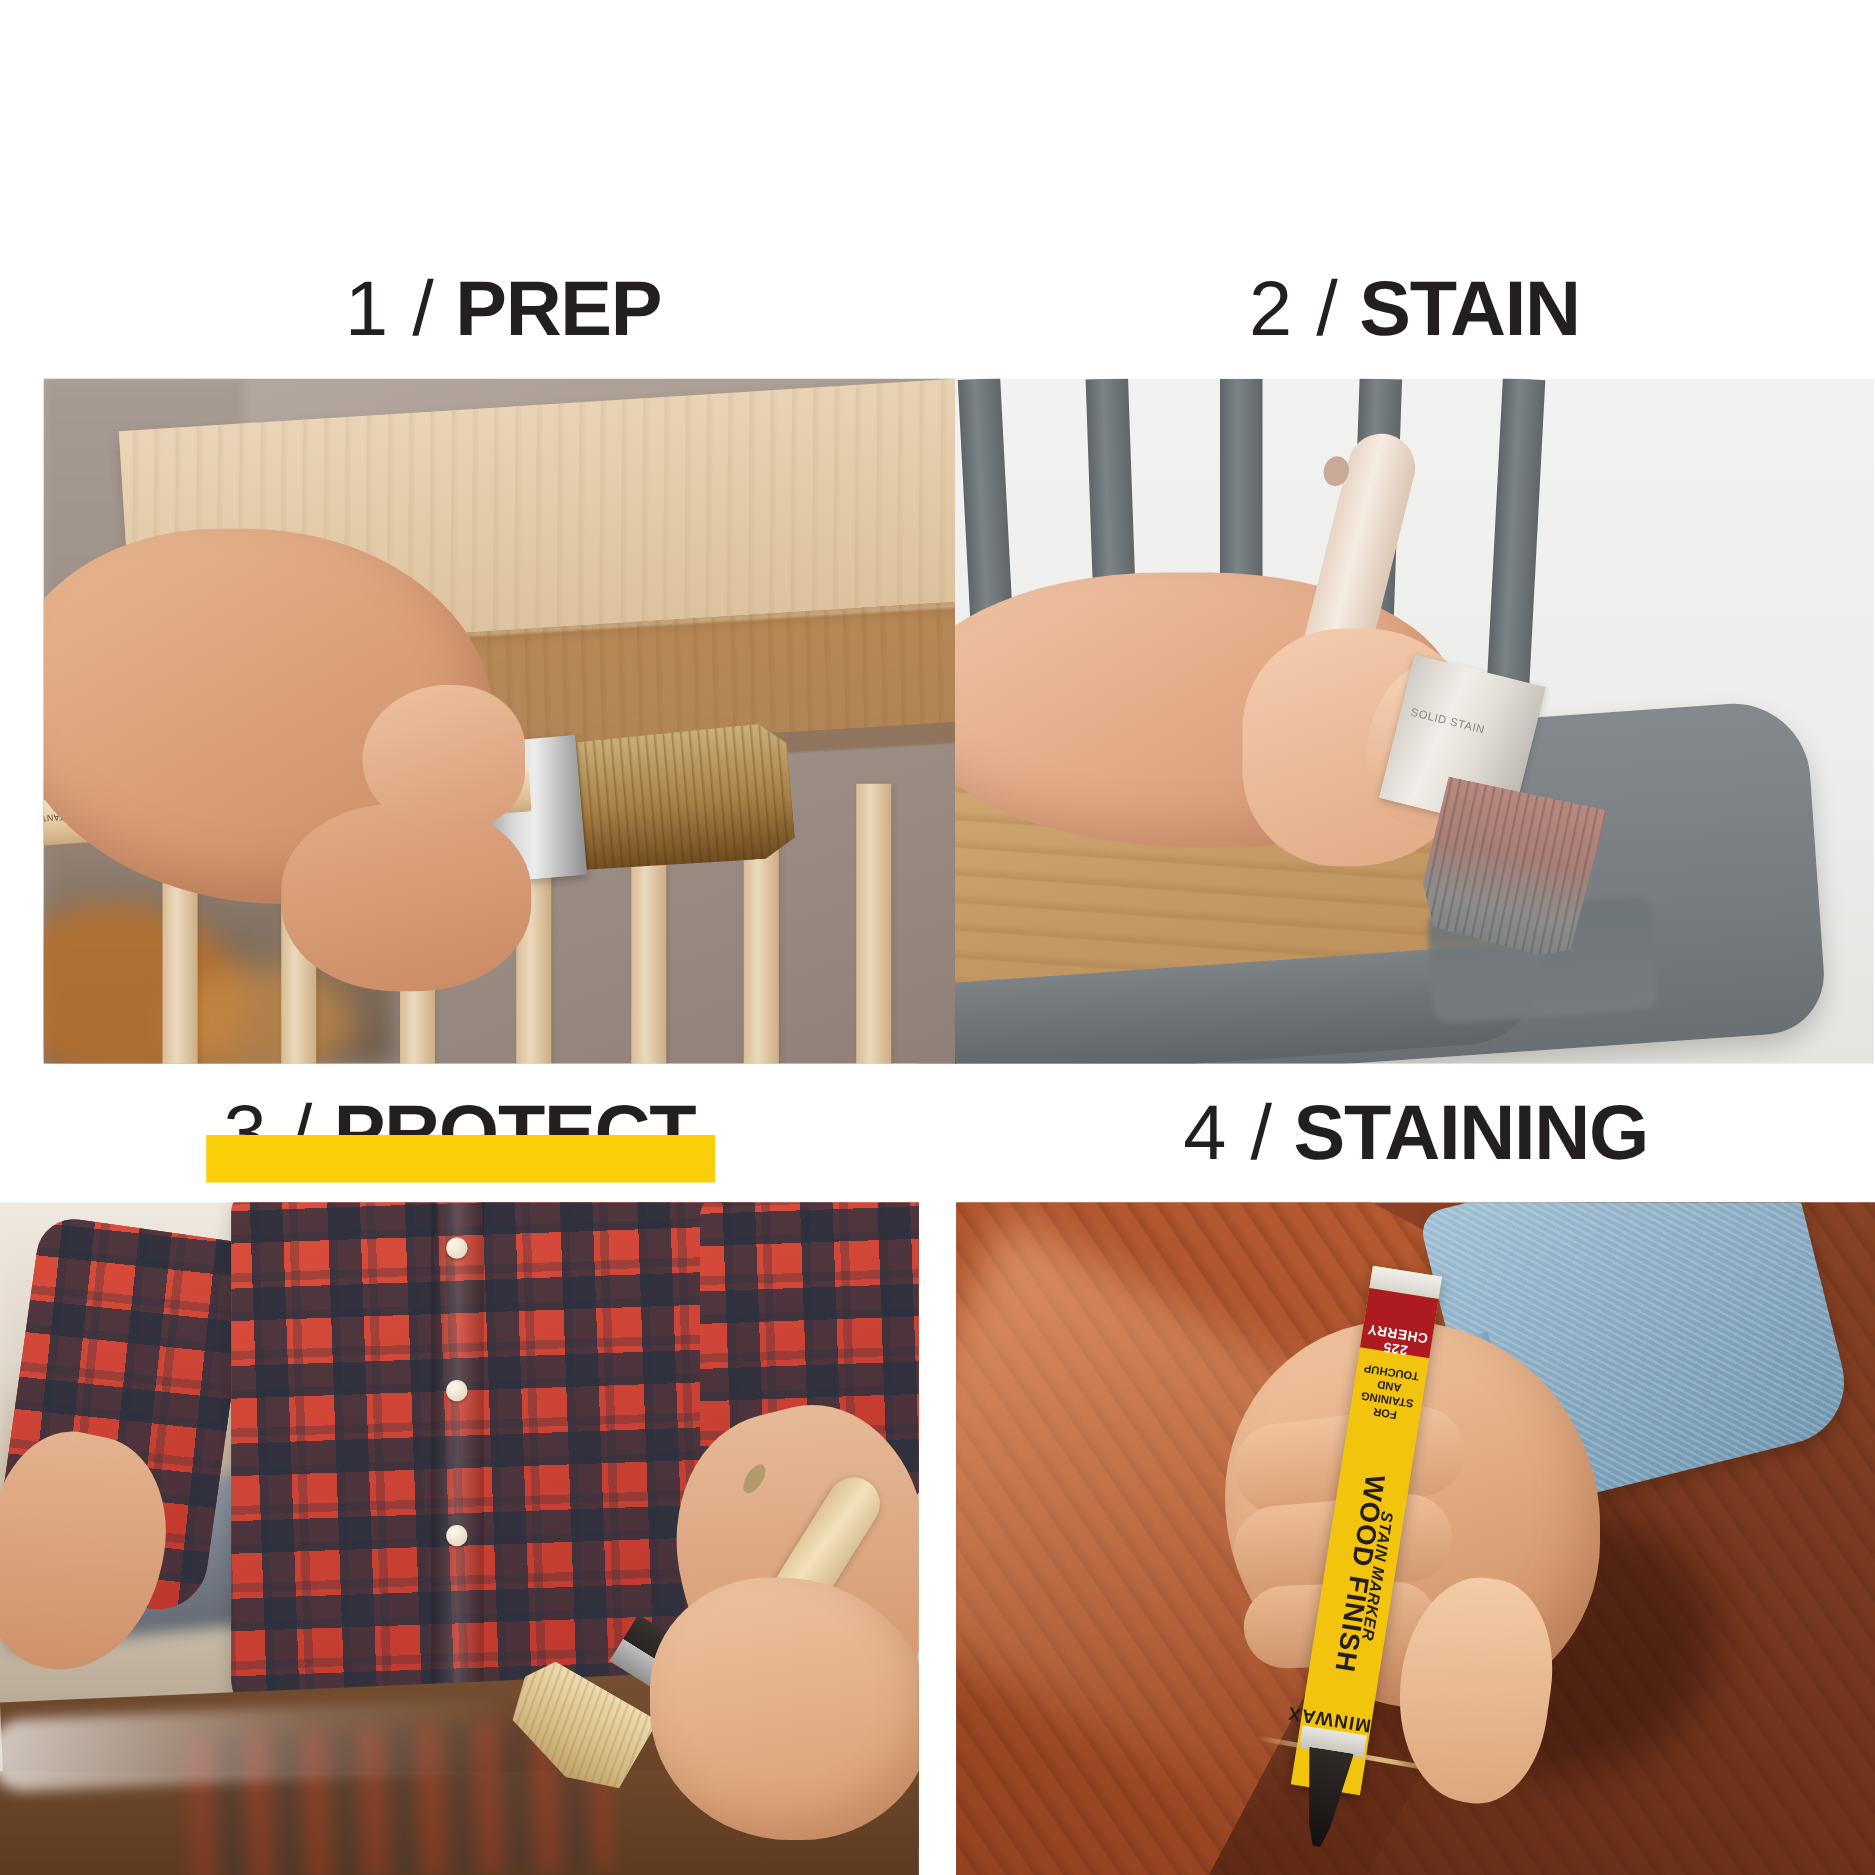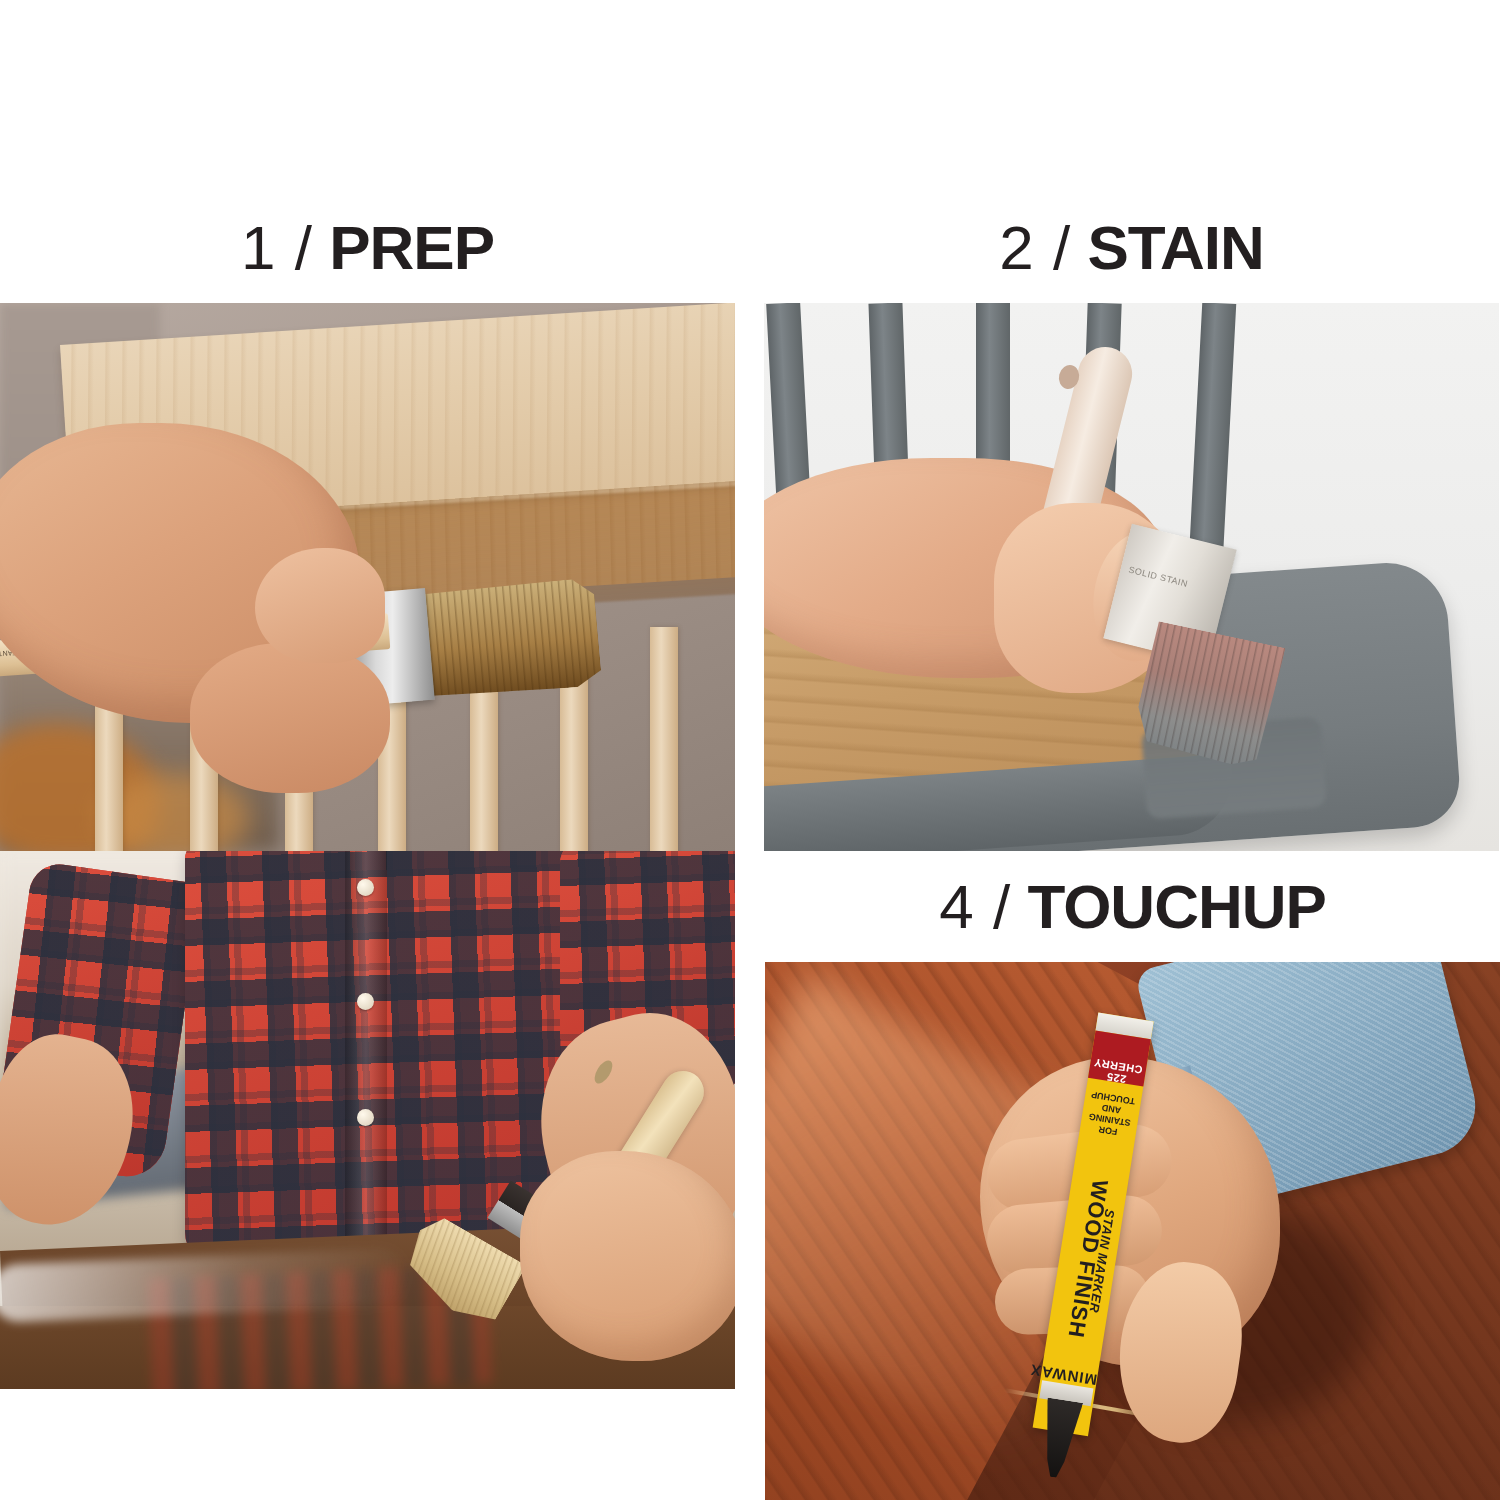--- a/index.html
+++ b/index.html
@@ -20,7 +20,7 @@
   .grid{position:absolute;left:0;top:192px;width:1500px;height:1308px;}
 
   .cell{position:absolute;width:735px;}
-  .cell.c1{left:0;top:0;}
+  .cell.c1{left:0;top:0;padding-left:35px;}
   .cell.c2{left:743px;top:0;margin-left:21px;}
   .cell.c3{left:0;top:659px;}
   .cell.c4{left:765px;top:659px;}

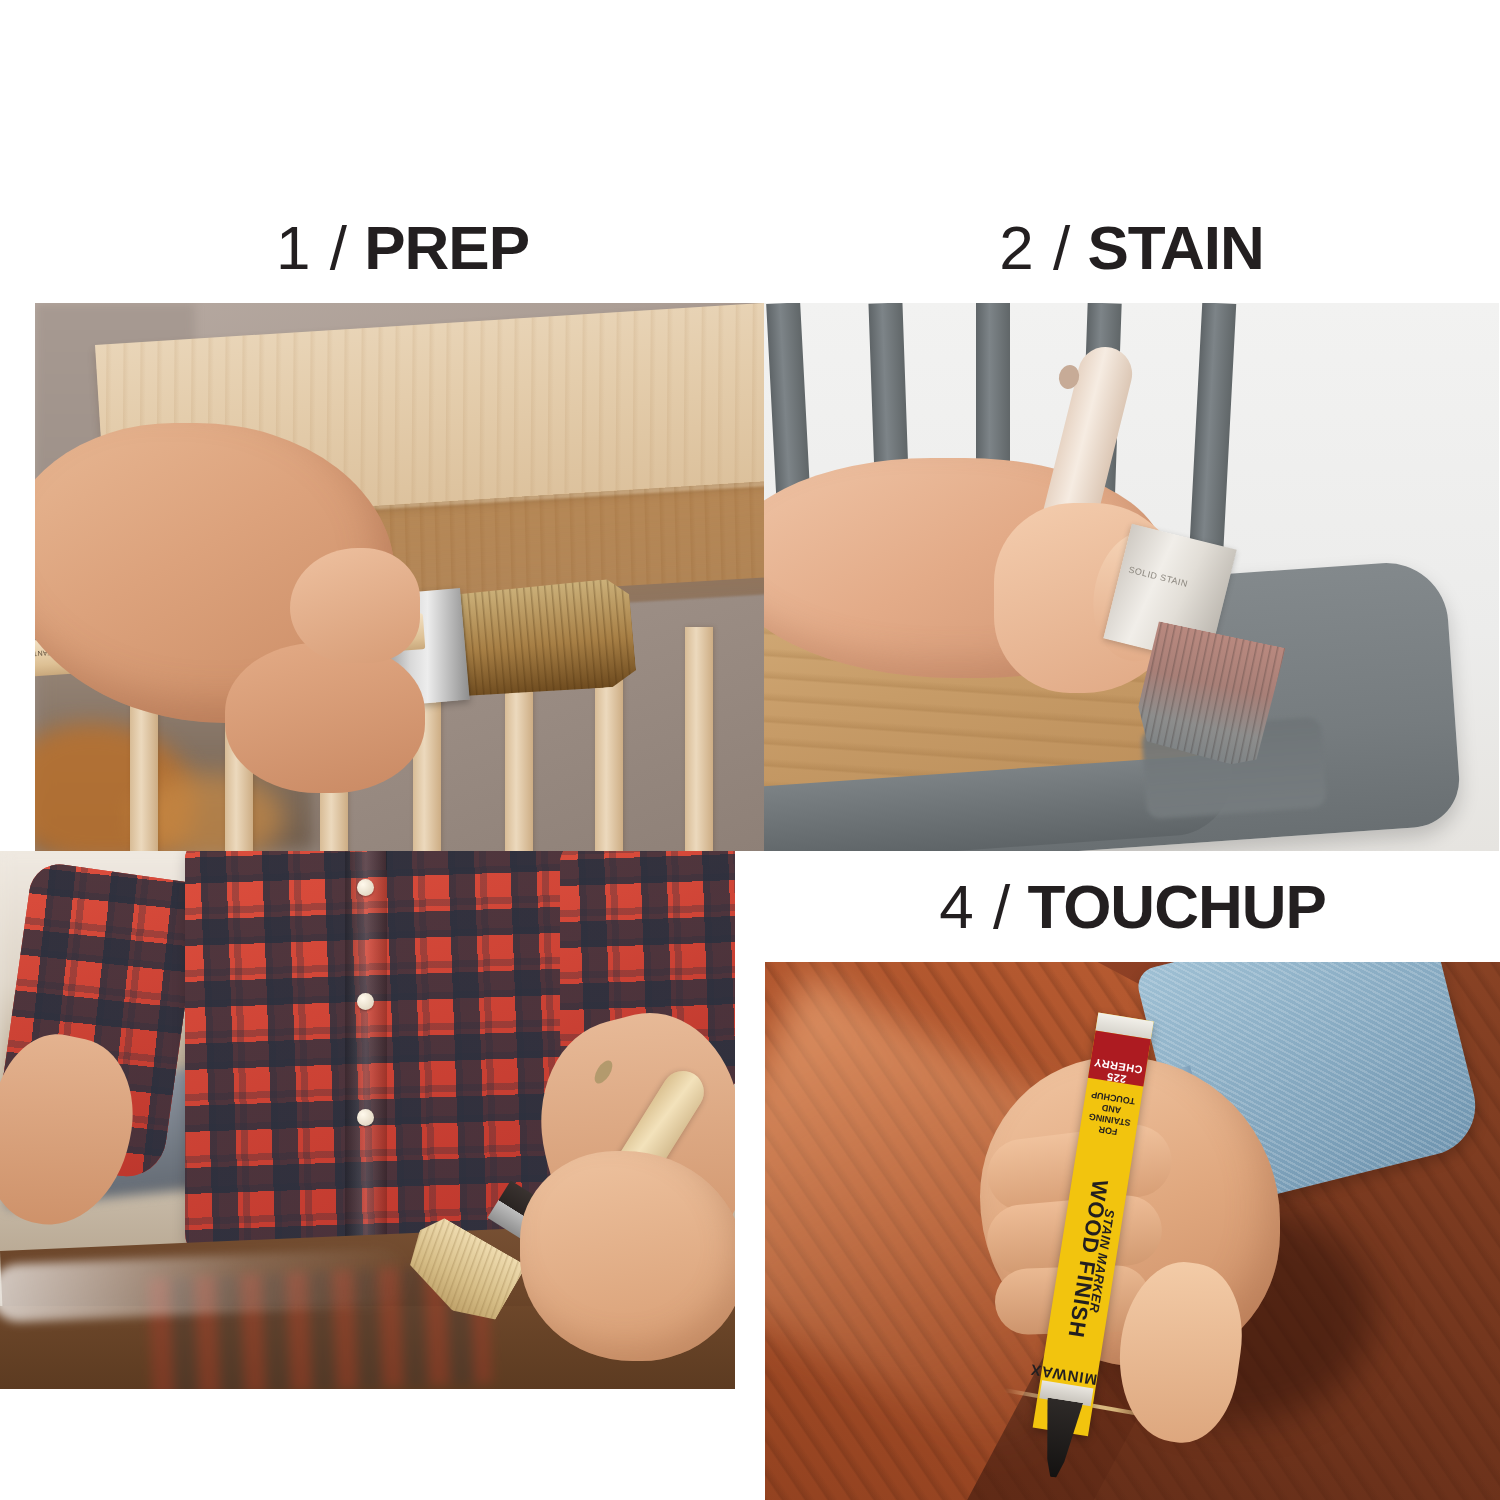--- a/index.html
+++ b/index.html
@@ -350,6 +350,16 @@
     </div>
 
     <div class="cell c3">
+      <div class="label-band">
+        <div class="label">
+          <span class="hl-wrap">
+            <span class="highlight"></span>
+            <span class="lbl-num">3</span>
+            <span class="lbl-slash">/</span>
+            <span class="lbl-word">PROTECT</span>
+          </span>
+        </div>
+      </div>
       <div class="photo p3">
         <div class="ph-layer p3-bgblur"></div>
         <div class="ph-layer p3-bench"></div>

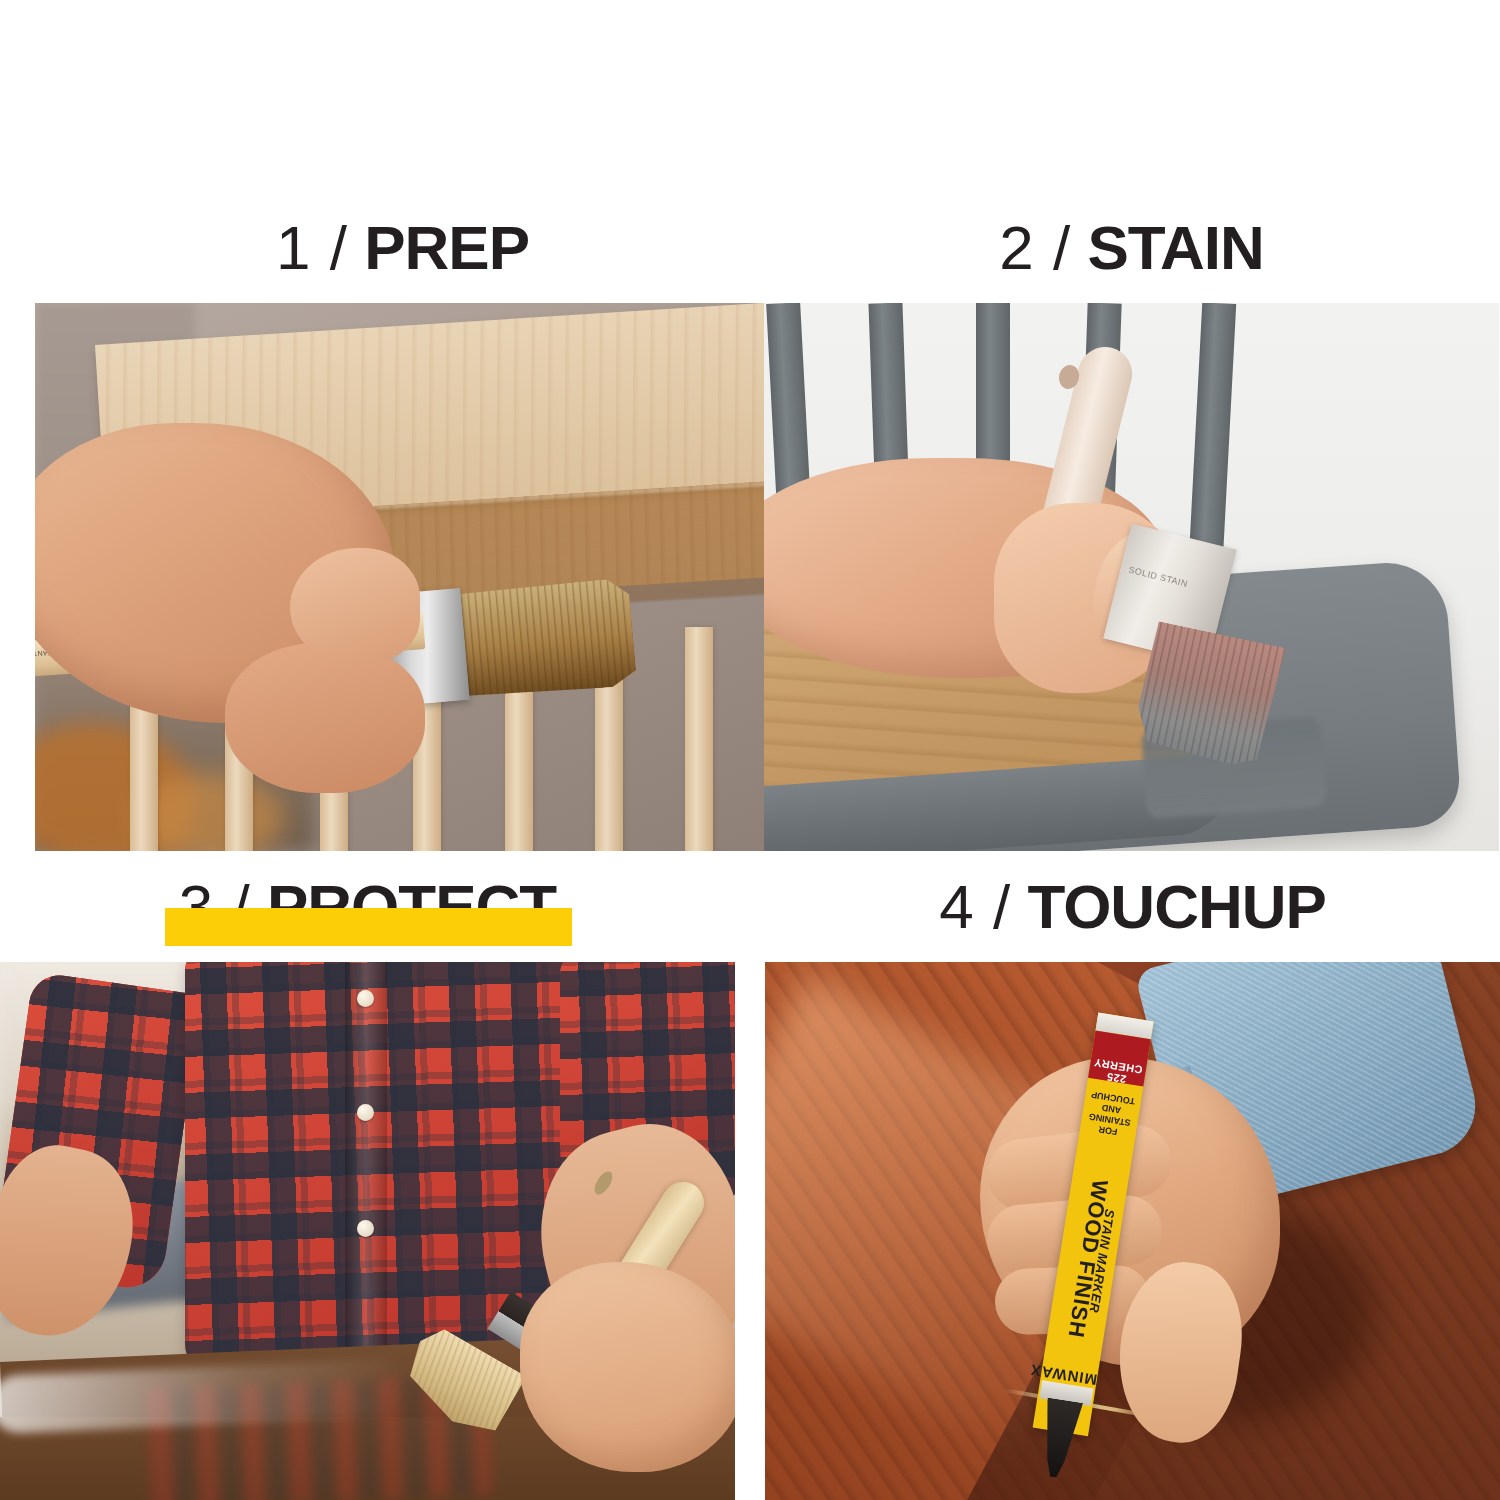--- a/index.html
+++ b/index.html
@@ -397,7 +397,7 @@
         <div class="label">
           <span class="lbl-num">4</span>
           <span class="lbl-slash">/</span>
-          <span class="lbl-word">TOUCHUP</span>
+          <span class="lbl-word">STAINING</span>
         </div>
       </div>
       <div class="photo p4">

